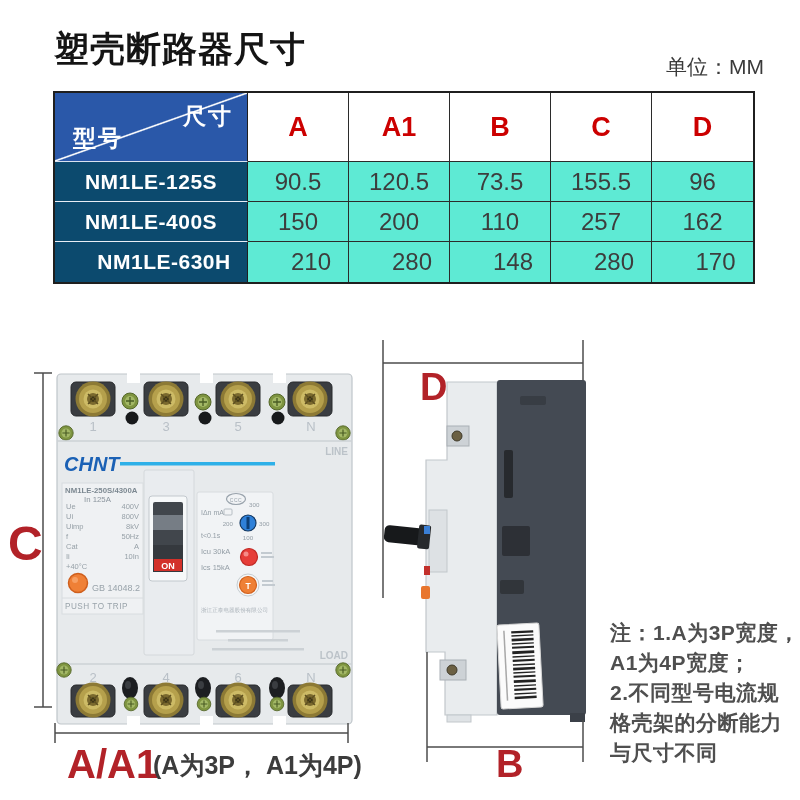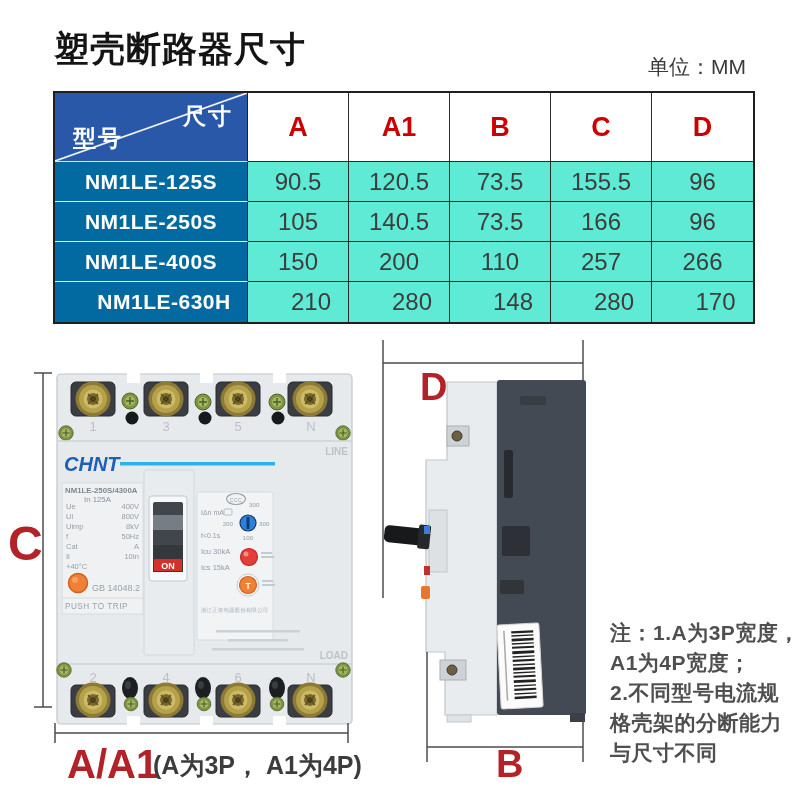--- a/index.html
+++ b/index.html
@@ -9,7 +9,7 @@
     font-family:"Liberation Sans","DejaVu Sans",sans-serif; overflow:hidden;
   }
   .title { position:absolute; left:54px; top:26px; font-size:35px; font-weight:700; color:#141414; letter-spacing:1px; }
-  .unit  { position:absolute; left:648px; top:53px; font-size:21px; color:#3a3a3a; }
+  .unit  { position:absolute; left:666px; top:53px; font-size:21px; color:#3a3a3a; }
 
   table.dim-table { position:absolute; left:53px; top:91px; border-collapse:separate; border-spacing:0; border:2px solid #1f1f1f; table-layout:fixed; background:#fff; }
   .dim-table th, .dim-table td { box-sizing:border-box; text-align:center; vertical-align:middle; }

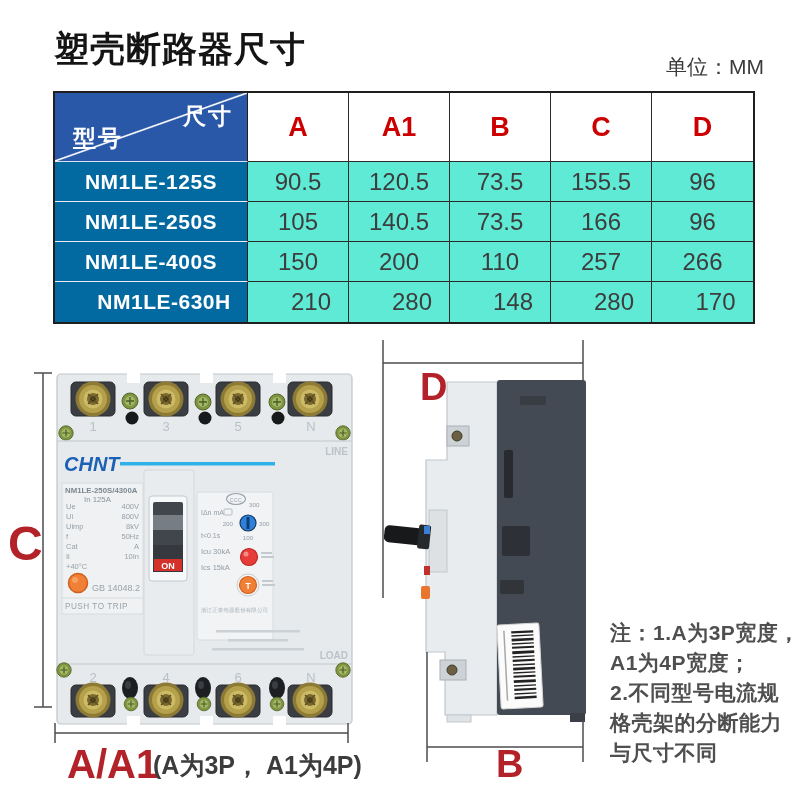--- a/index.html
+++ b/index.html
@@ -20,7 +20,7 @@
   .corner .c-top { position:absolute; right:14px; top:8px; color:#fff; font-size:23px; font-weight:700; letter-spacing:2px; }
   .corner .c-bot { position:absolute; left:18px; bottom:7px; color:#fff; font-size:23px; font-weight:700; letter-spacing:2px; }
   .col-letter { width:101px; height:69px; background:#fff; color:#cc0000; font-size:27px; font-weight:700; border-right:1px solid #2b2b2b; border-bottom:1px solid #2b2b2b; }
-  .model-cell { width:193px; height:40px; background:#0369a1; color:#ffffff; font-size:21px; font-weight:700; letter-spacing:.5px; border-right:1px solid #1f1f1f; border-bottom:1px solid #e8edf5; }
+  .model-cell { width:193px; height:40px; background:#0c4a6e; color:#ffffff; font-size:21px; font-weight:700; letter-spacing:.5px; border-right:1px solid #1f1f1f; border-bottom:1px solid #e8edf5; }
   .val-cell { height:40px; background:#5eead4; color:#3d3d3d; font-size:24px; border-right:1px solid #2b2b2b; border-bottom:1px solid #2b2b2b; }
   .dim-table tr > *:last-child { border-right:none; }
   .dim-table tr:last-child > * { border-bottom:none;padding-left:26px; }

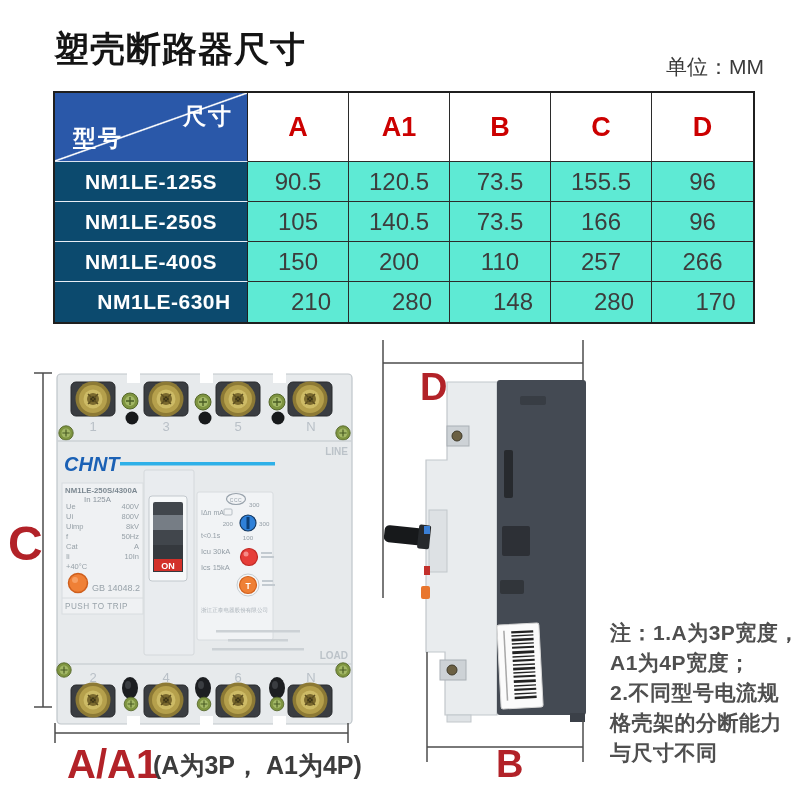--- a/index.html
+++ b/index.html
@@ -57,14 +57,6 @@
       <td class="val-cell">120.5</td>
       <td class="val-cell">73.5</td>
       <td class="val-cell">155.5</td>
-      <td class="val-cell">96</td>
-    </tr>
-    <tr>
-      <th class="model-cell">NM1LE-250S</th>
-      <td class="val-cell">105</td>
-      <td class="val-cell">140.5</td>
-      <td class="val-cell">73.5</td>
-      <td class="val-cell">166</td>
       <td class="val-cell">96</td>
     </tr>
     <tr>

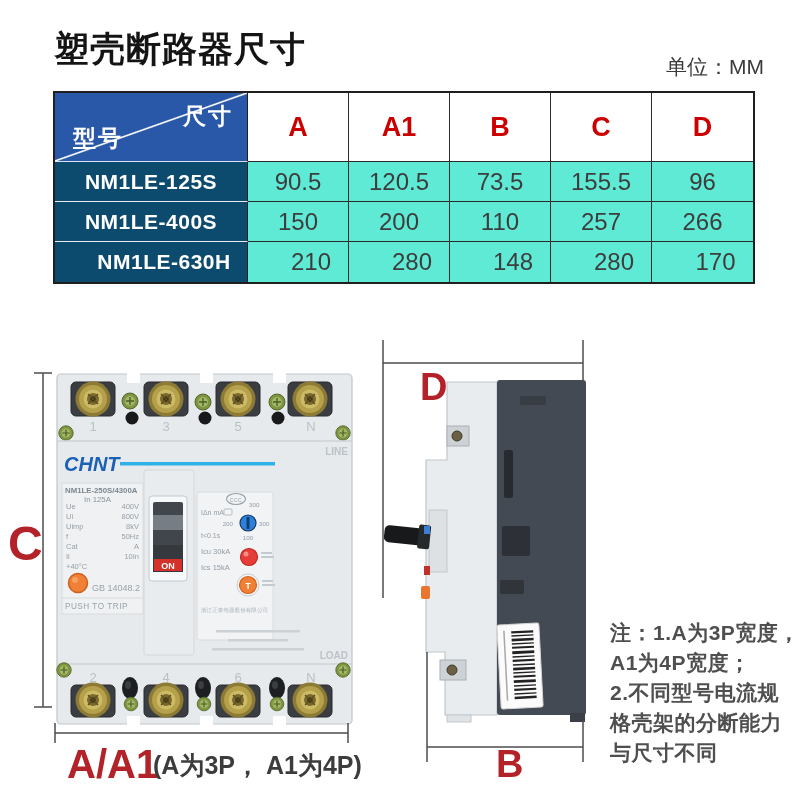--- a/index.html
+++ b/index.html
@@ -65,7 +65,7 @@
       <td class="val-cell">200</td>
       <td class="val-cell">110</td>
       <td class="val-cell">257</td>
-      <td class="val-cell">266</td>
+      <td class="val-cell">162</td>
     </tr>
     <tr>
       <th class="model-cell">NM1LE-630H</th>

